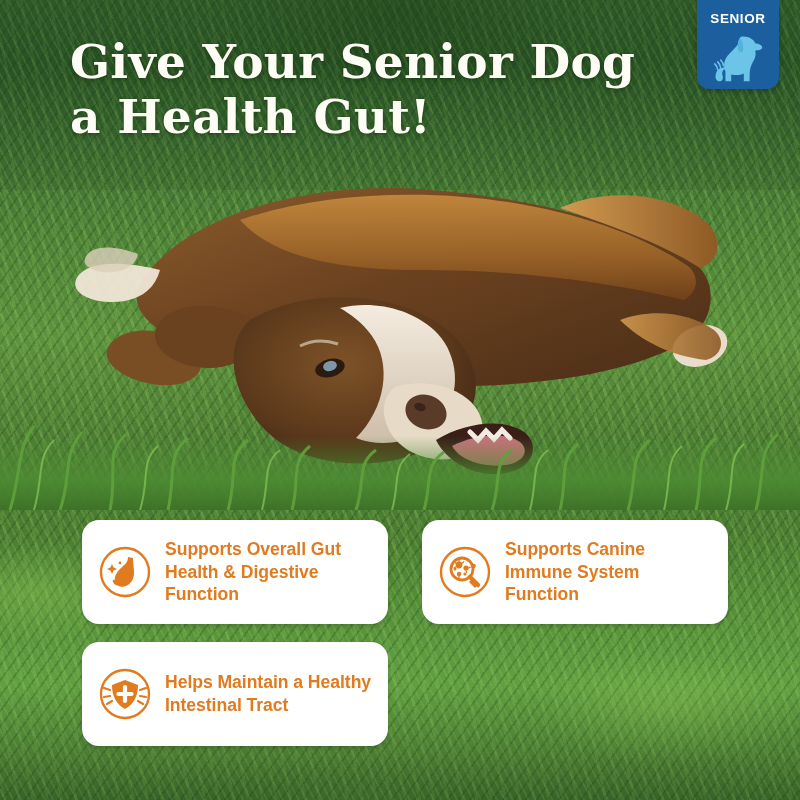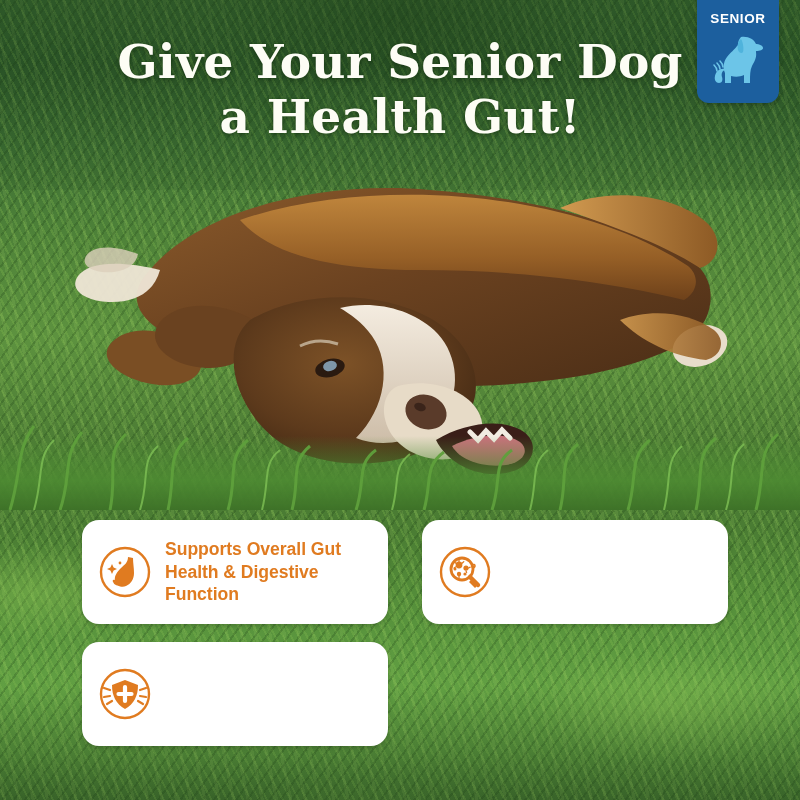--- a/index.html
+++ b/index.html
@@ -90,7 +90,7 @@
   
   .badge{
     position:absolute; right:21px; top:0;
-    width:82px; height:103px;
+    width:82px; height:89px;
     background:#1c5f9e;
     border-radius:0 0 12px 12px;
     z-index:7;

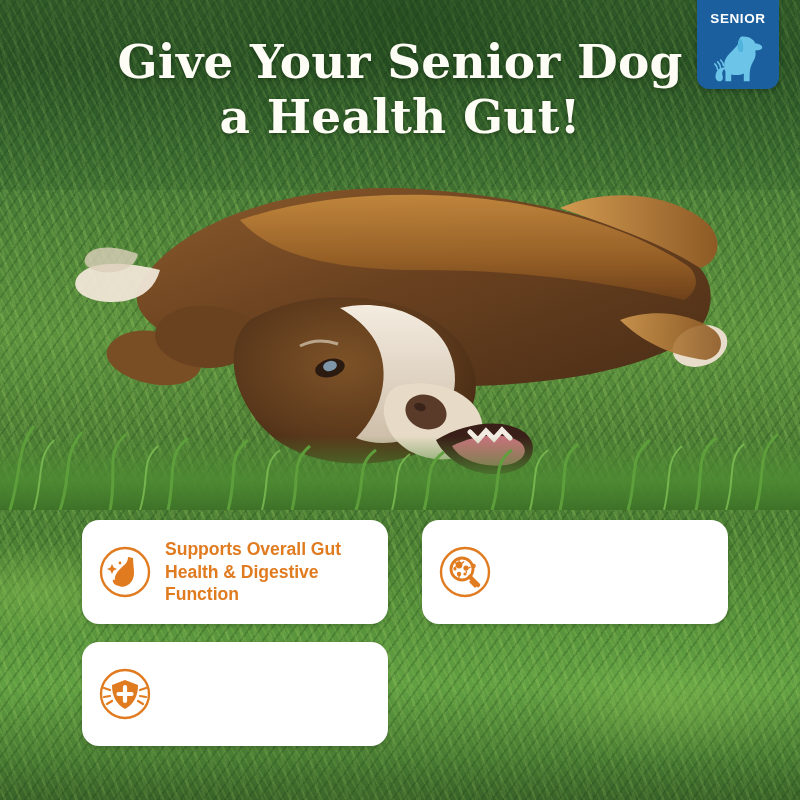--- a/index.html
+++ b/index.html
@@ -74,7 +74,6 @@
   
   .title{
     position:absolute; left:0; right:0; top:34px;
-    text-align:center;
     font-family:"DejaVu Serif", serif;
     font-weight:700;
     font-size:47px;

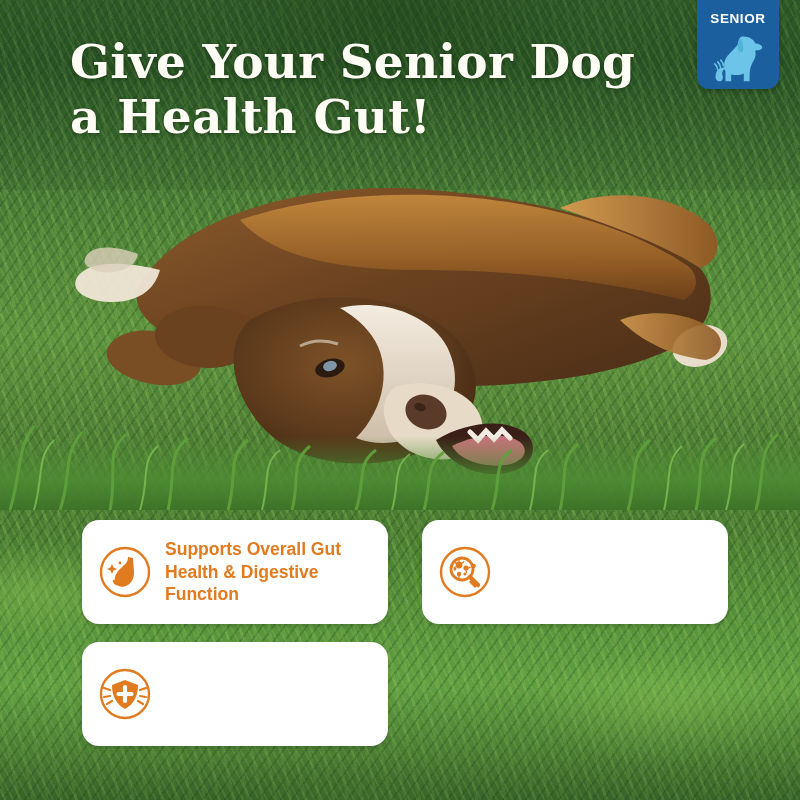--- a/index.html
+++ b/index.html
@@ -343,6 +343,7 @@
         <path d="M35,21 c1.5,-1 3,-0.4 3,1 c0,1.6 -2.2,1.6 -2.2,3.2" stroke="#e07b20" stroke-width="1.6" fill="none" stroke-linecap="round"></path>
       </svg>
     </span>
+    <span class="card-text">Supports Canine Immune System Function</span>
   </div>
 
 

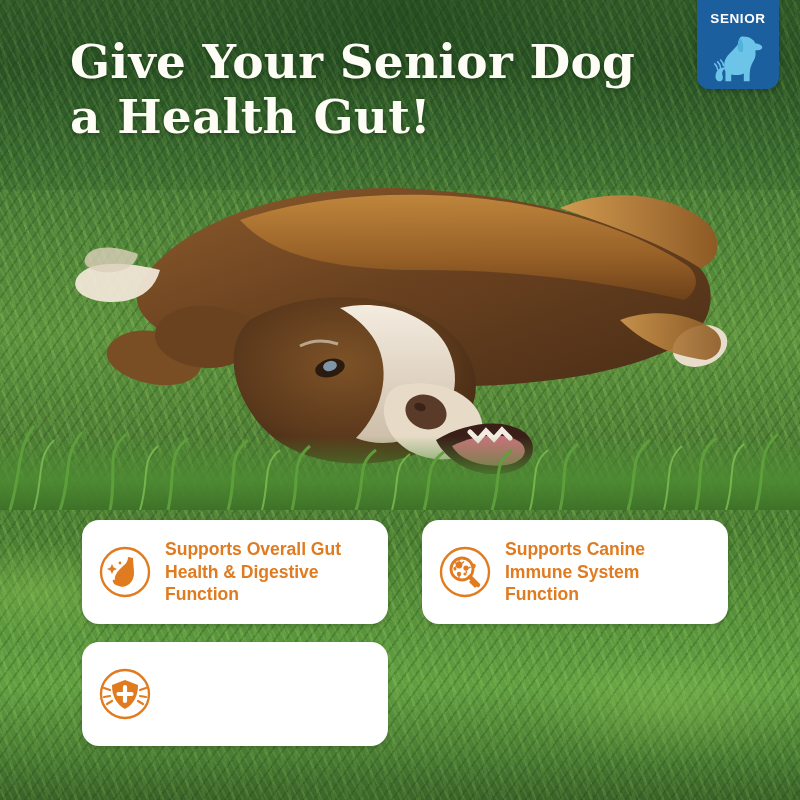--- a/index.html
+++ b/index.html
@@ -363,6 +363,7 @@
         </g>
       </svg>
     </span>
+    <span class="card-text">Helps Maintain a Healthy Intestinal Tract</span>
   </div>
 
 </div>

